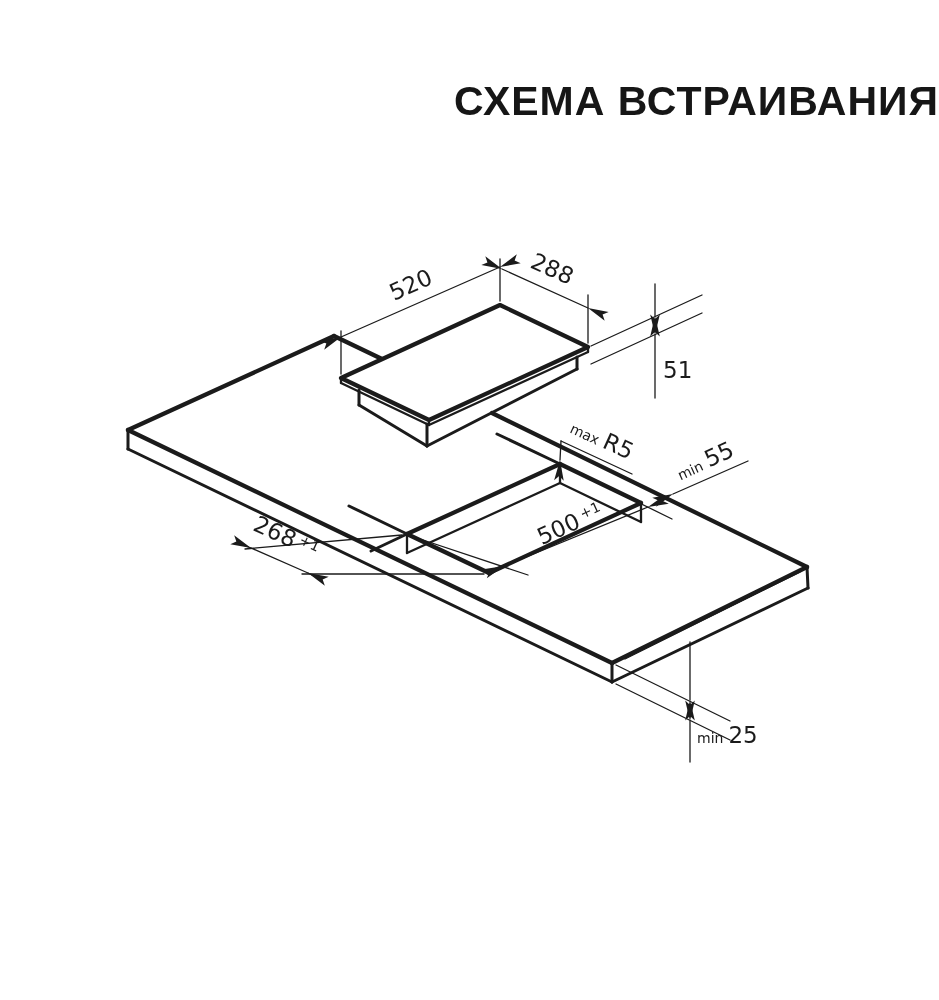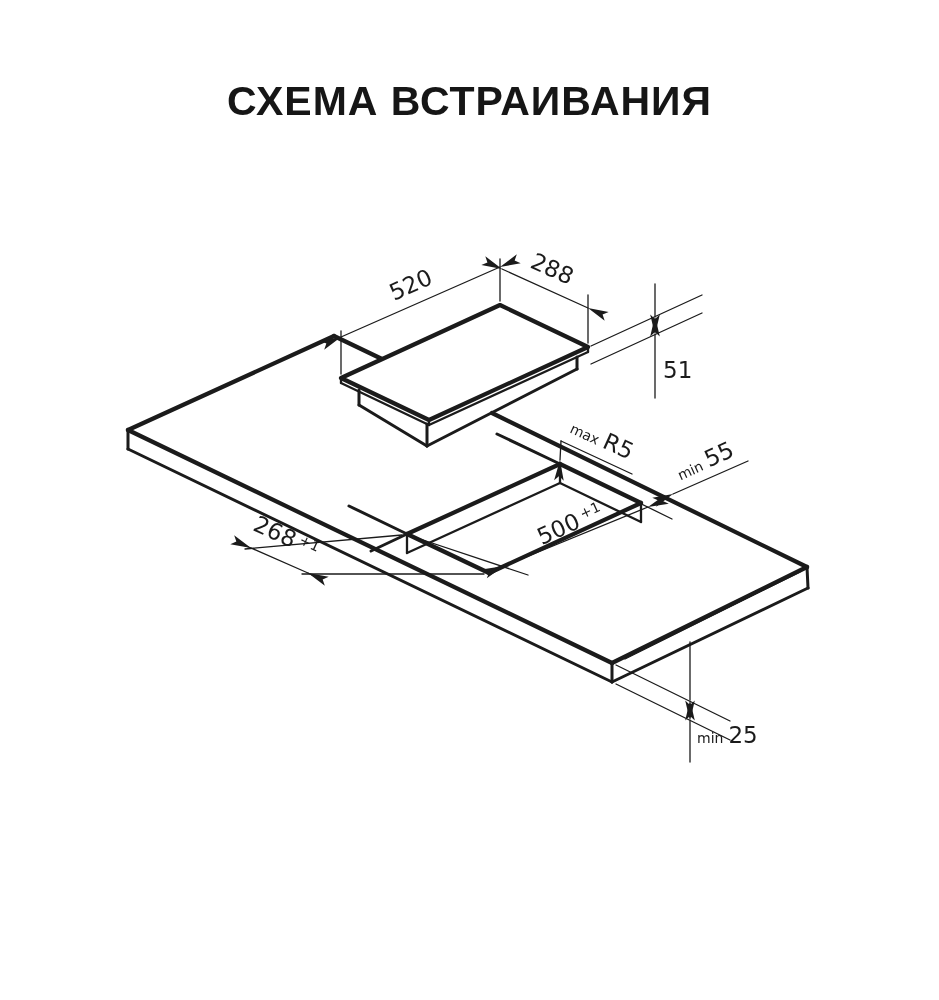--- a/index.html
+++ b/index.html
@@ -5,7 +5,7 @@
   html,body{margin:0;padding:0;background:#ffffff;}
   .page{position:relative;width:939px;height:1000px;background:#ffffff;overflow:hidden;
         font-family:"DejaVu Sans","Liberation Sans",sans-serif;}
-  .title{position:absolute;left:0;top:78px;width:939px;text-align:center;
+  .title{position:absolute;left:0;top:78px;width:939px;text-align:right;
          font-family:"Liberation Sans","DejaVu Sans",sans-serif;
          font-weight:700;font-size:41px;letter-spacing:1px;color:#161616;}
   svg{position:absolute;left:0;top:0;}

